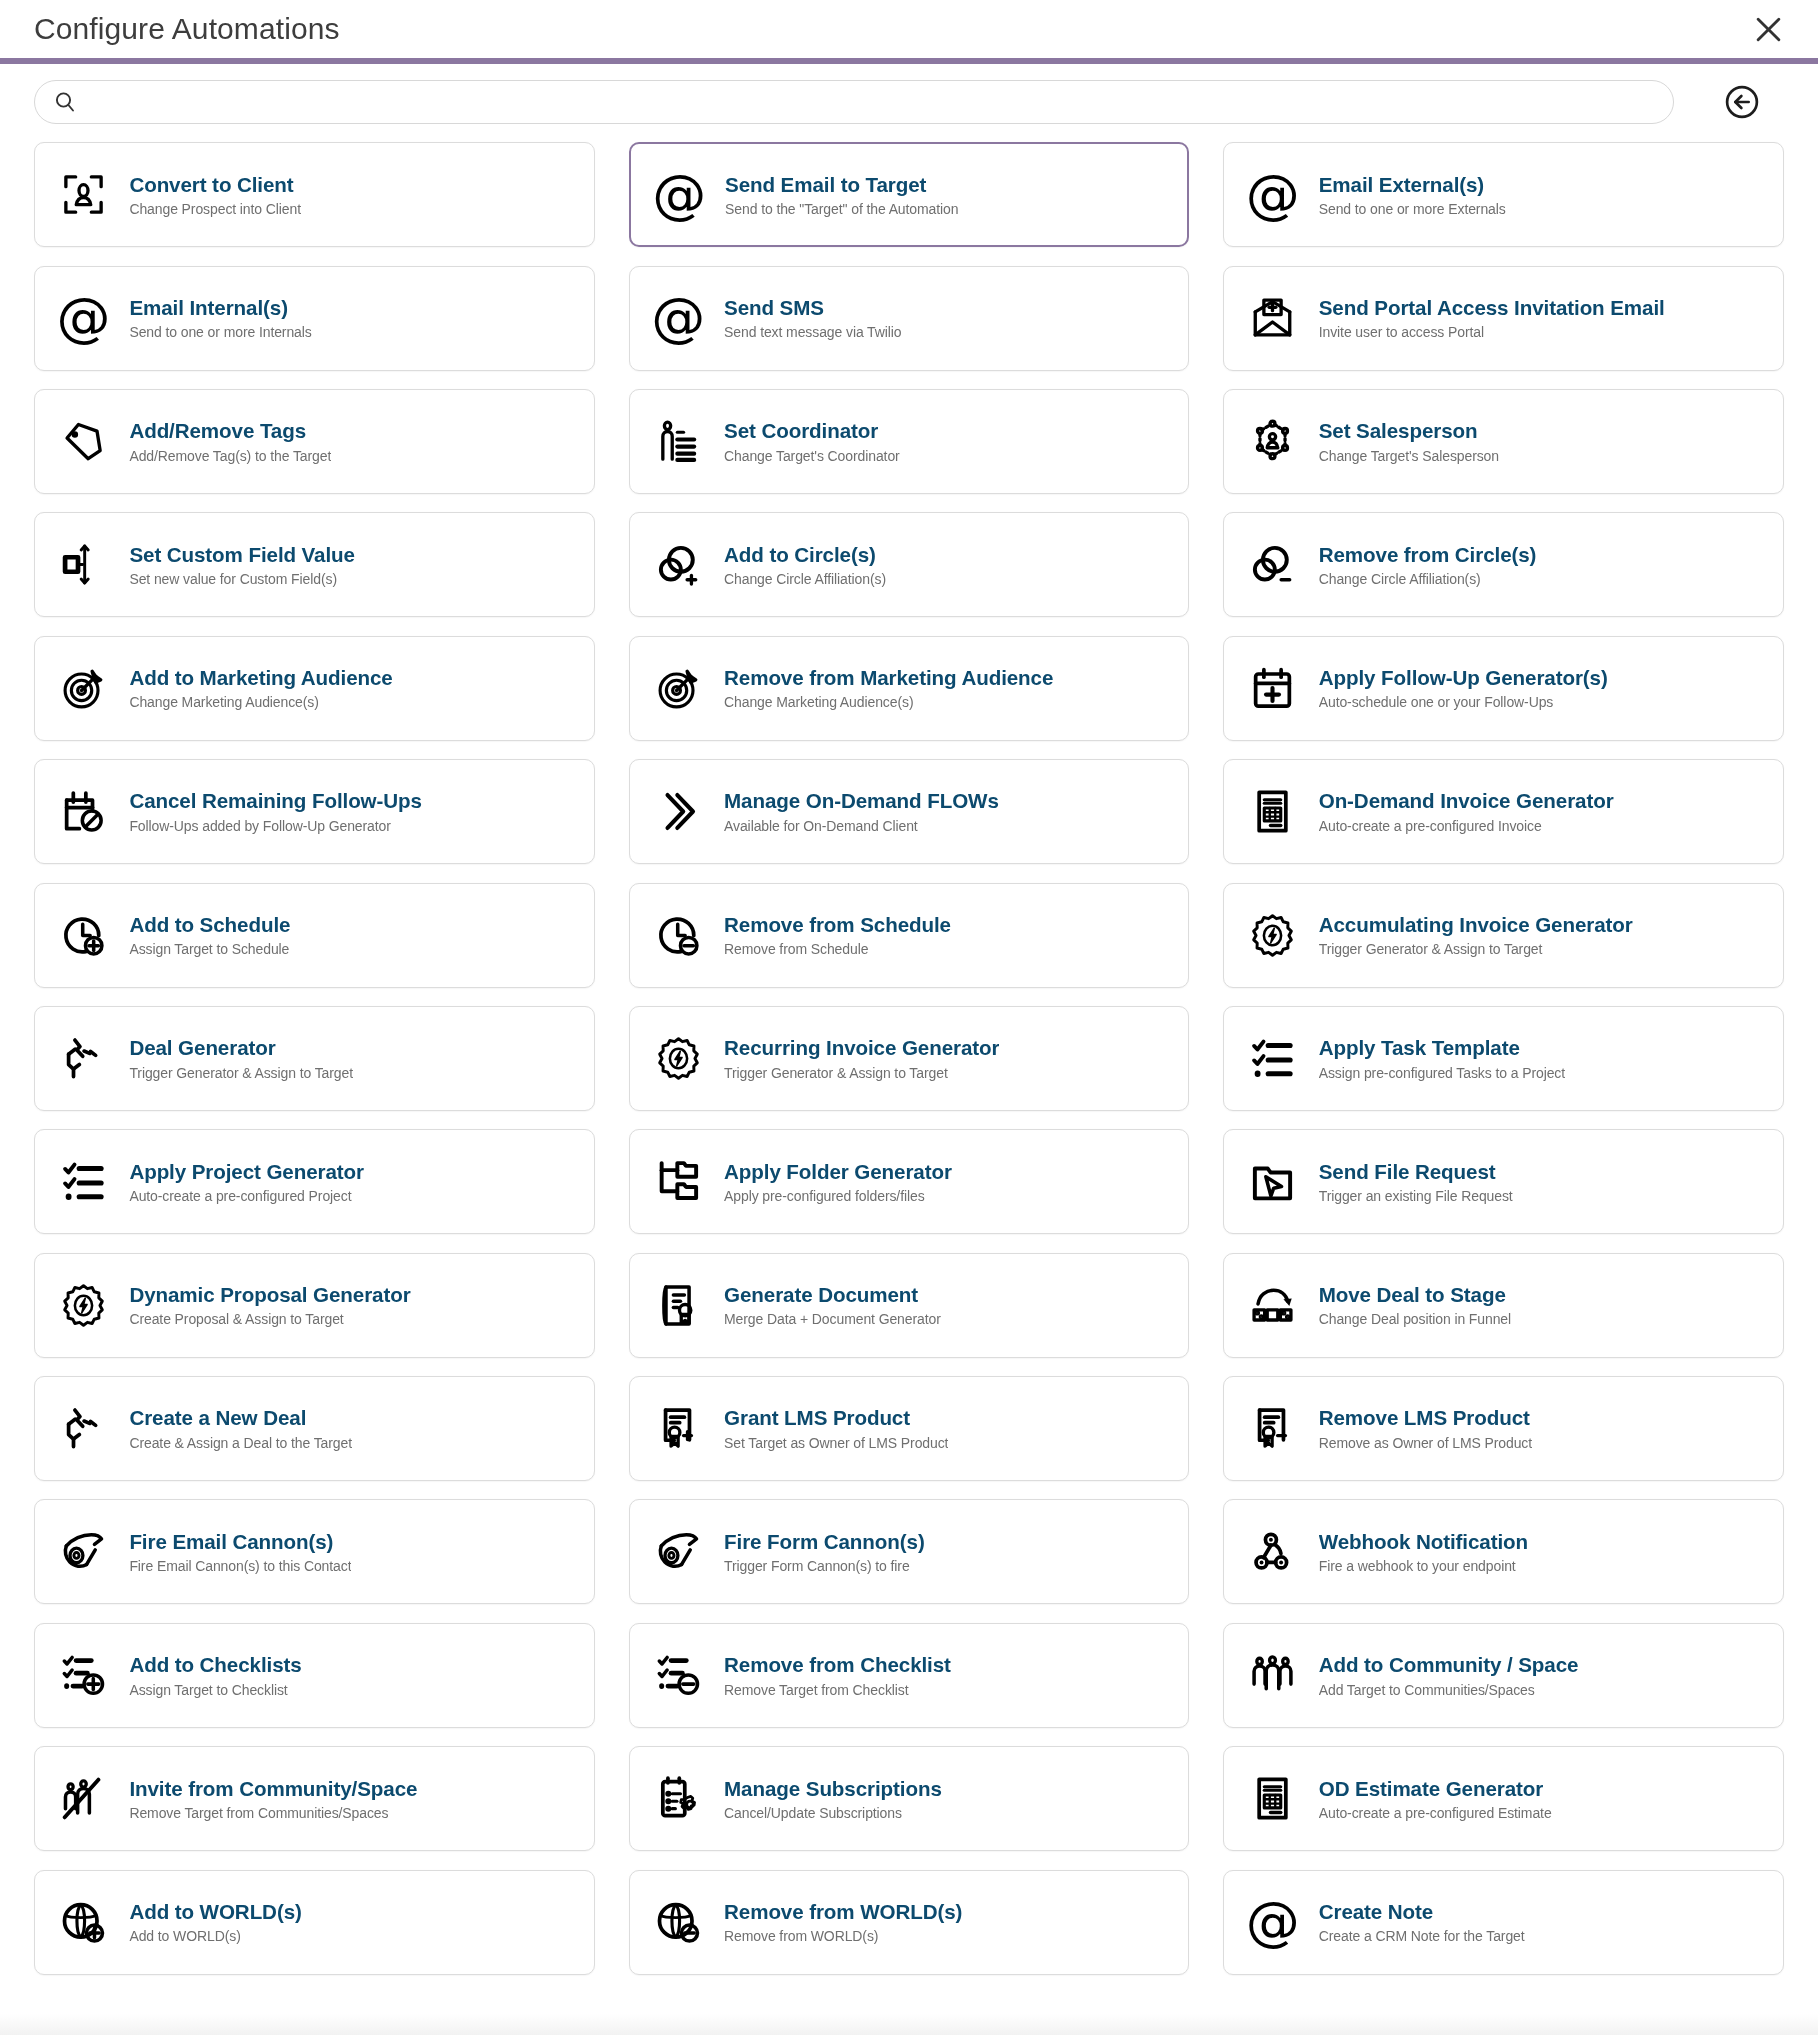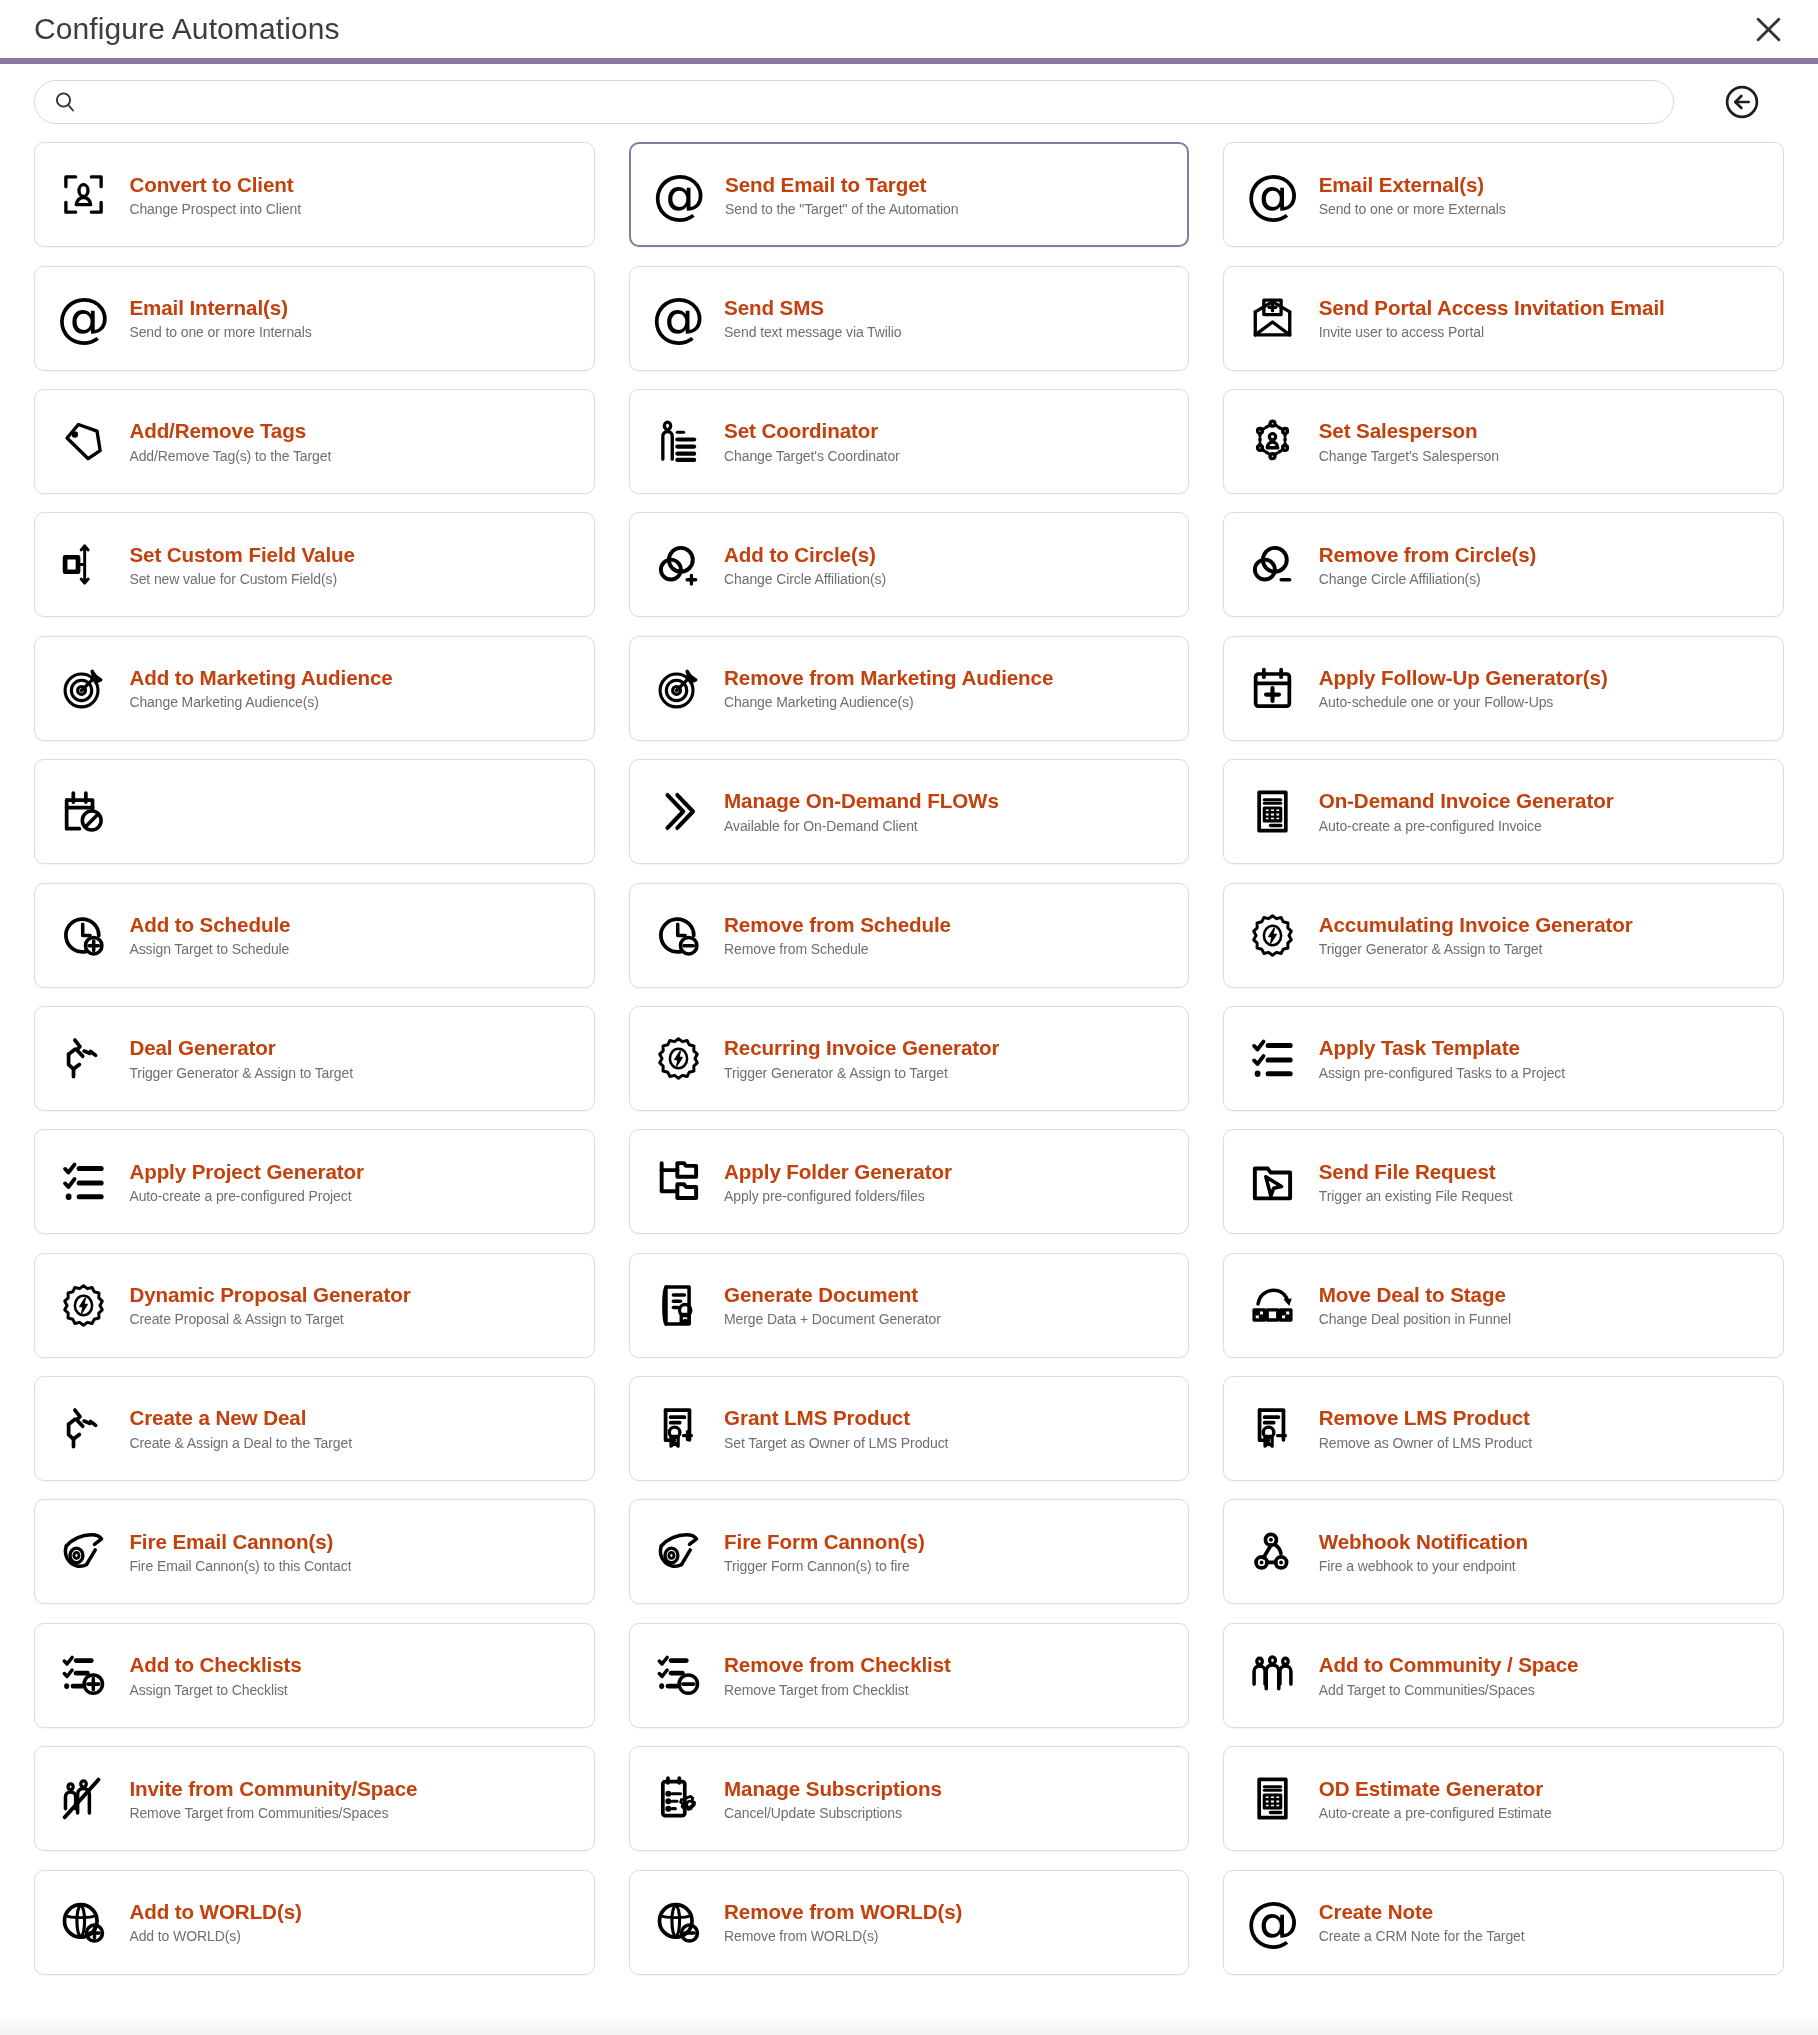--- a/index.html
+++ b/index.html
@@ -145,7 +145,7 @@
   .card-title {
     font-size: 20.6px;
     font-weight: bold;
-    color: #c2410c;
+    color: #0c4a6e;
     white-space: nowrap;
     letter-spacing: -0.1px;
   }

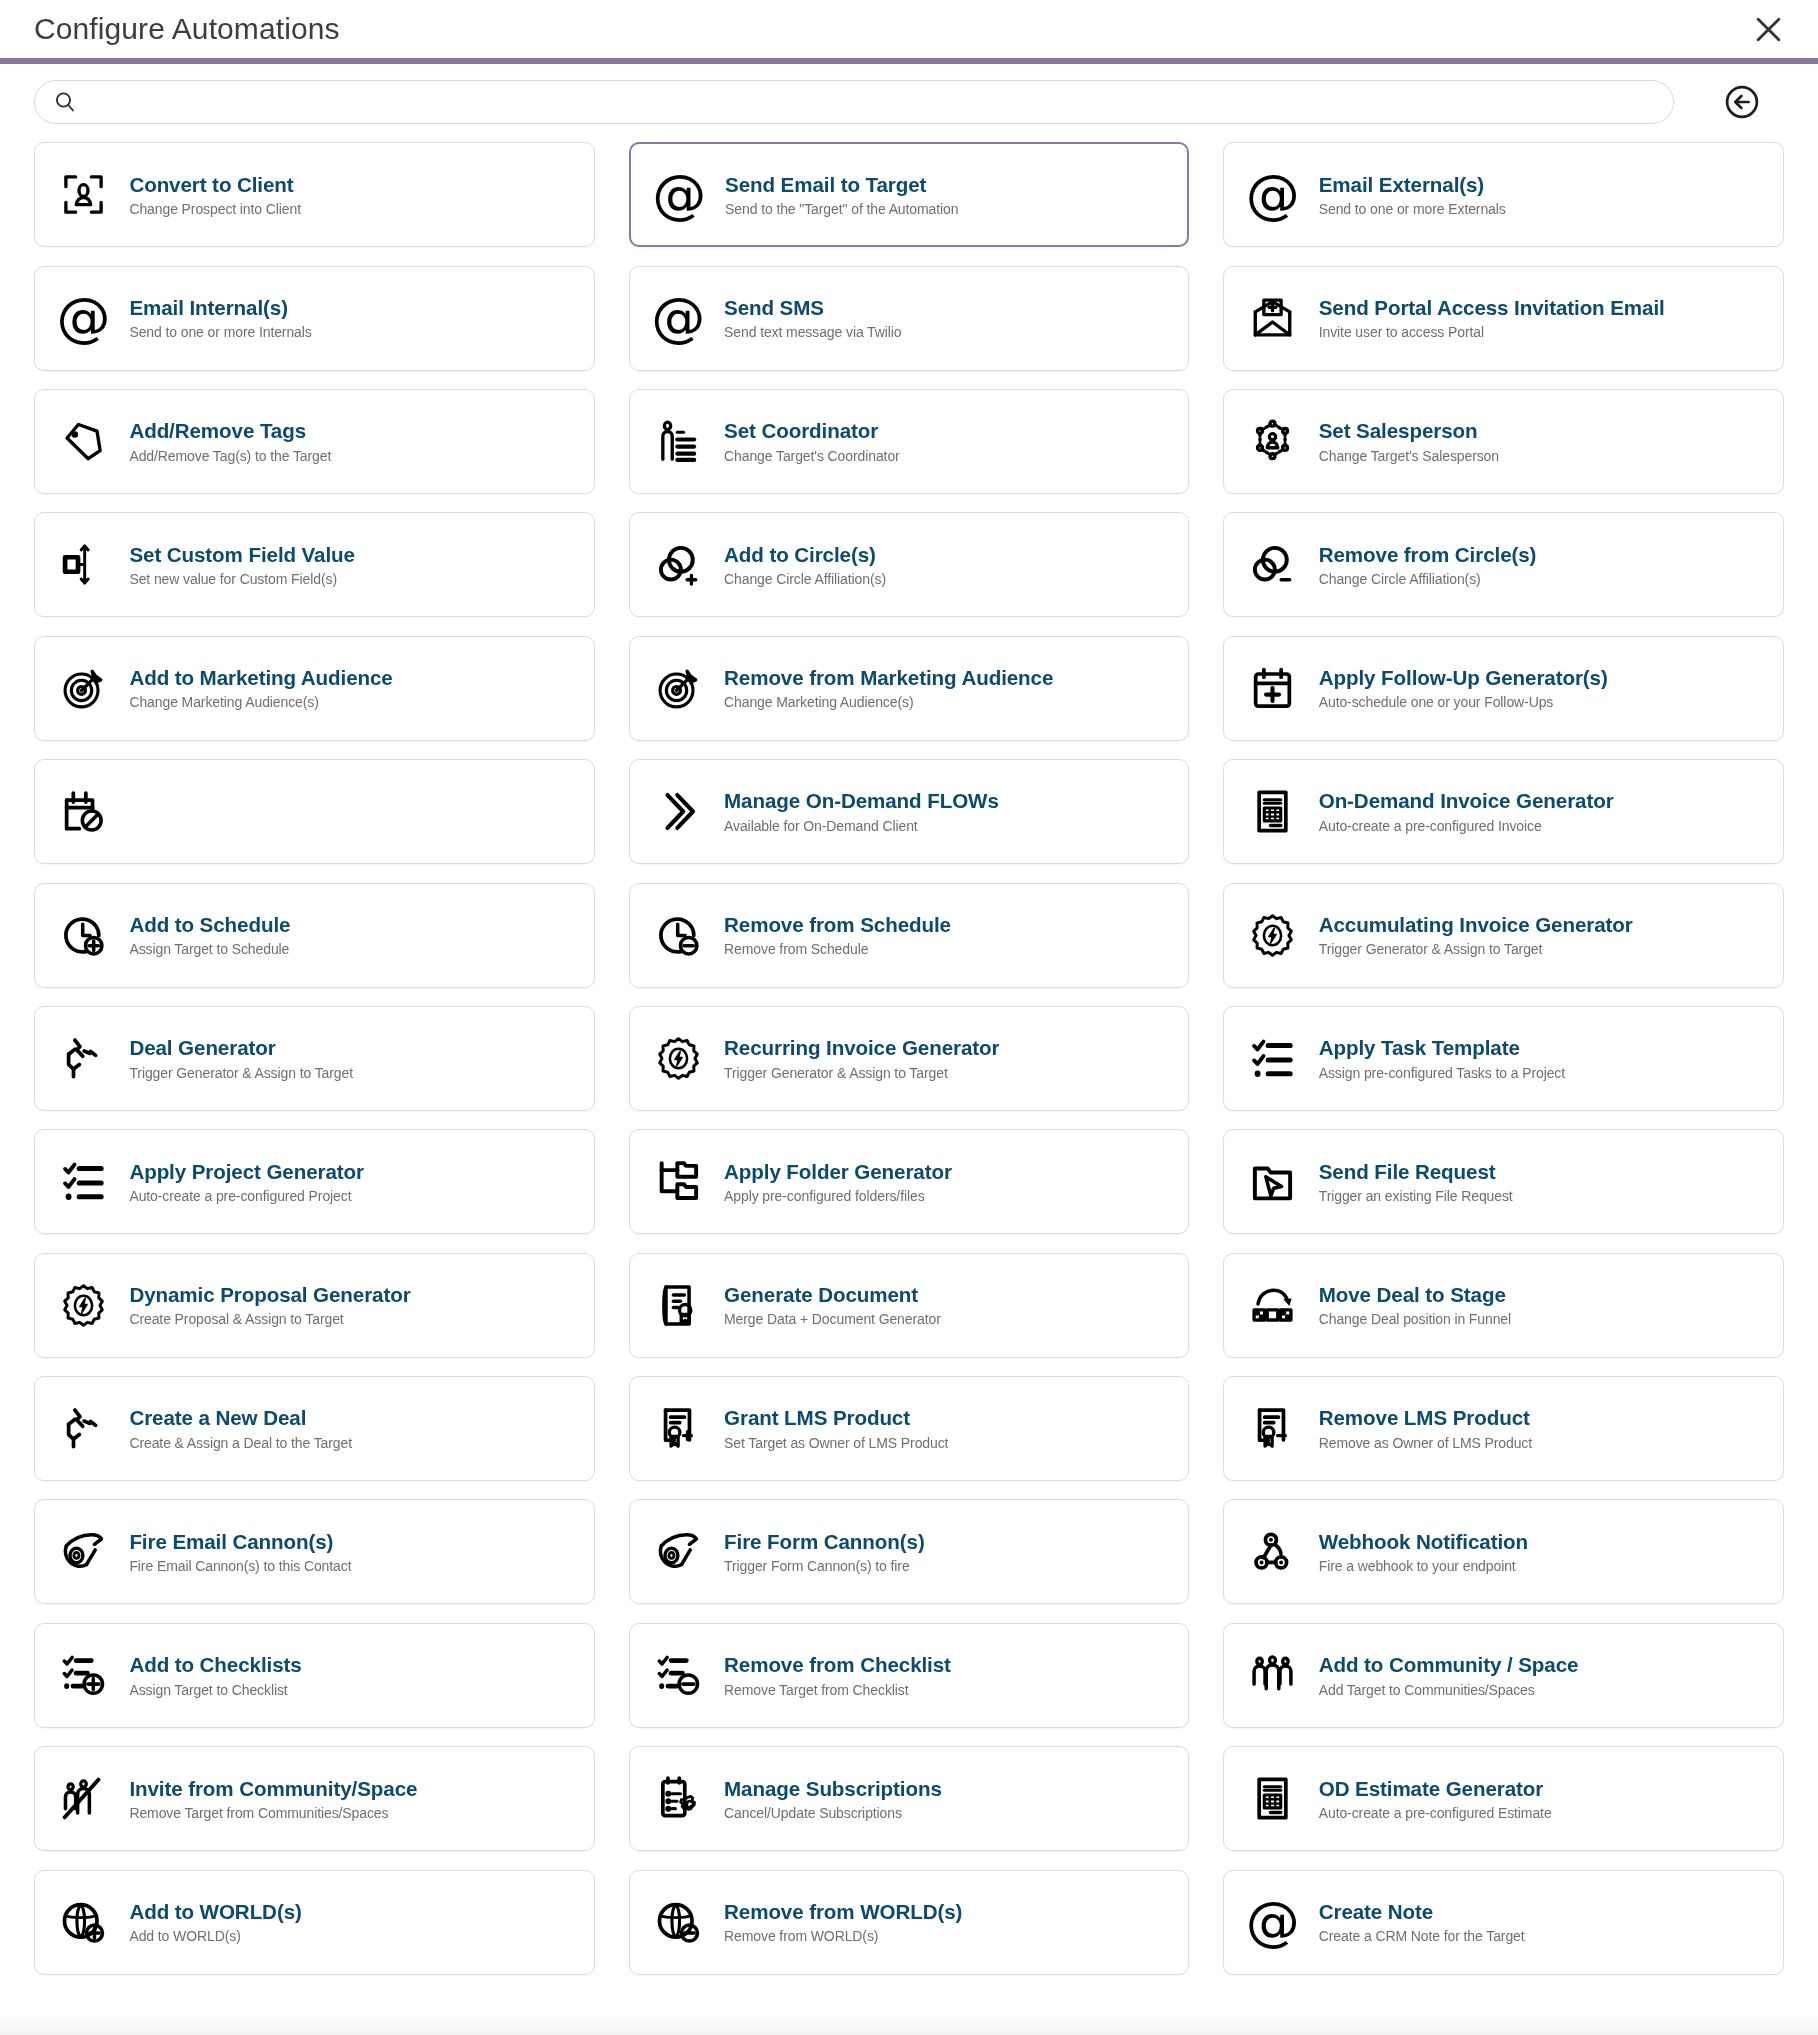--- a/index.html
+++ b/index.html
@@ -418,6 +418,10 @@
               <line x1="12.9" y1="19.9" x2="19.5" y2="13.3" stroke-width="1.8"></line>
             </svg>
           </div>
+          <div class="card-text">
+            <div class="card-title">Cancel Remaining Follow-Ups</div>
+            <div class="card-sub">Follow-Ups added by Follow-Up Generator</div>
+          </div>
         </div>
         <div class="card">
           <div class="card-icon">

